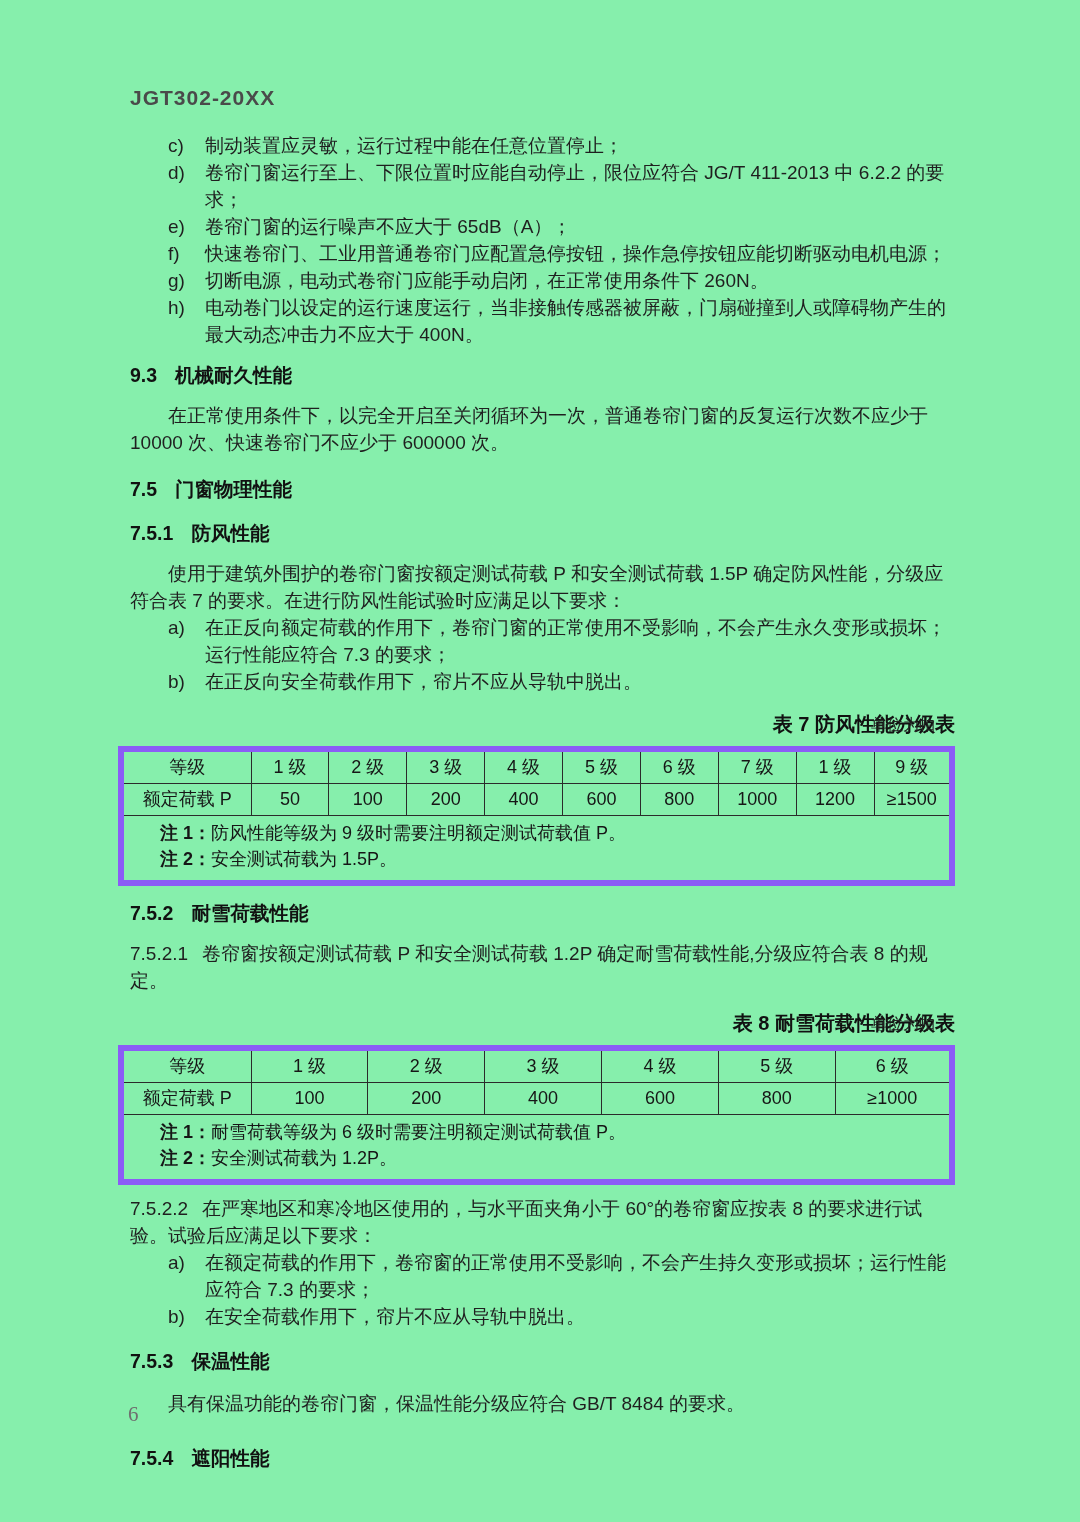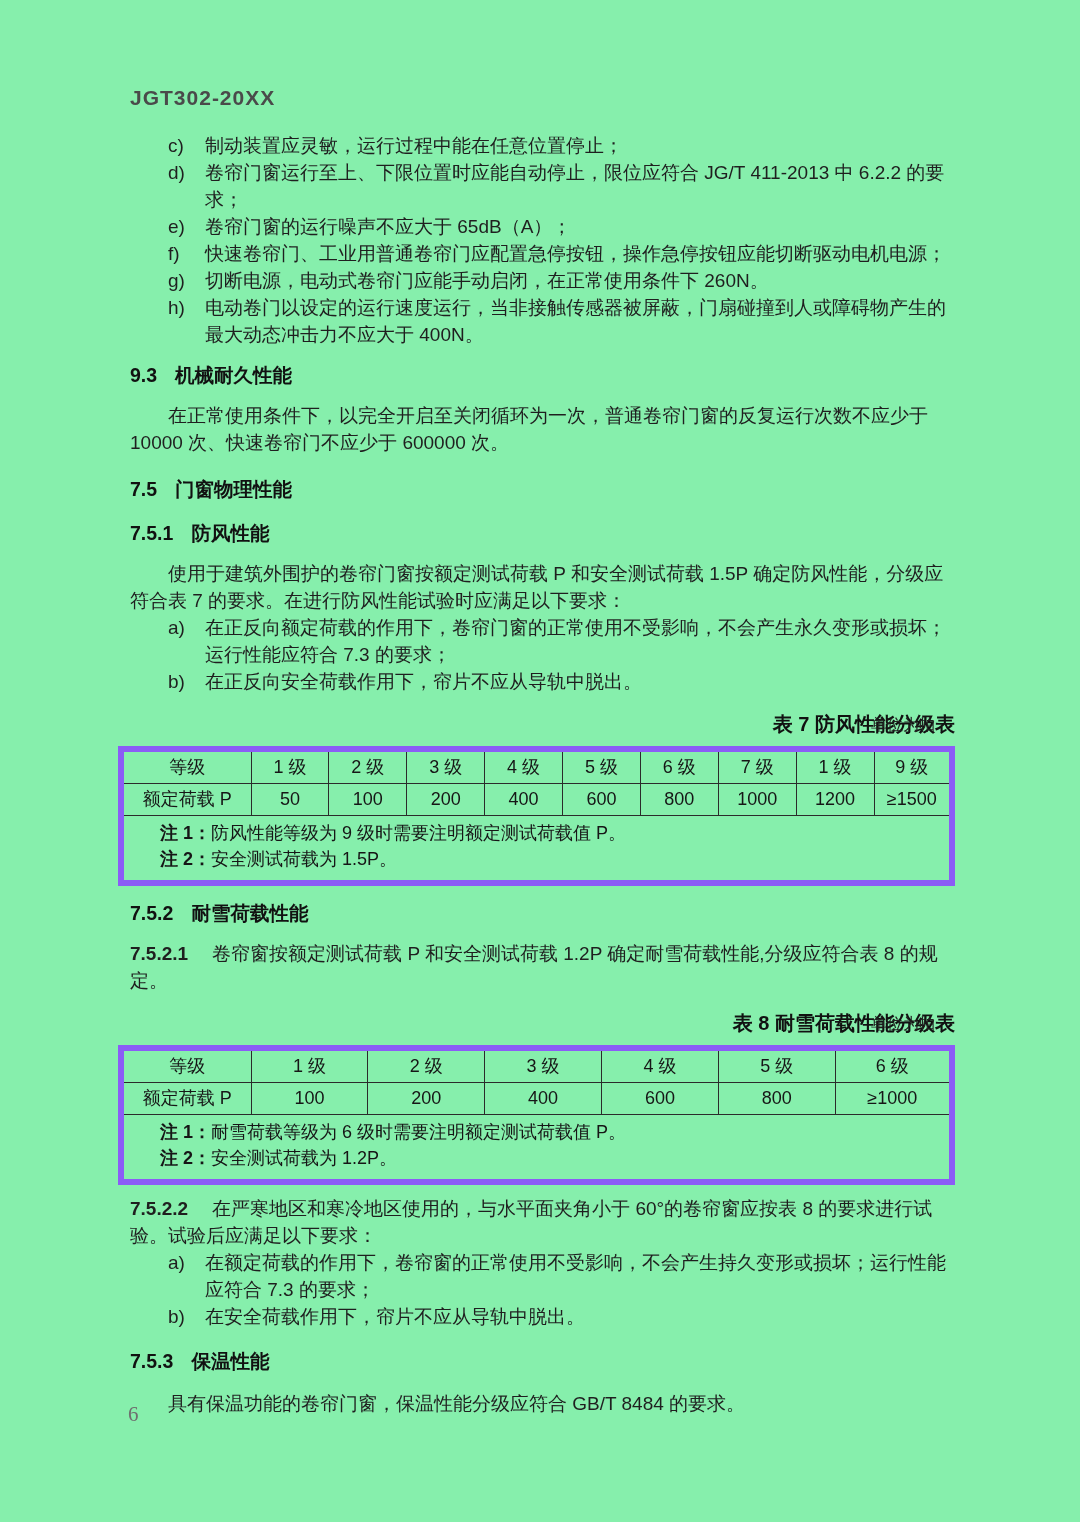--- a/index.html
+++ b/index.html
@@ -49,8 +49,8 @@
     margin:14px 0 0 0;
   }
   .para-inline .inline-num{
-    font-weight:bold;
-    margin-right:24px;
+    font-weight:normal;
+    margin-right:14px;
   }
   
   .tbl-caption{

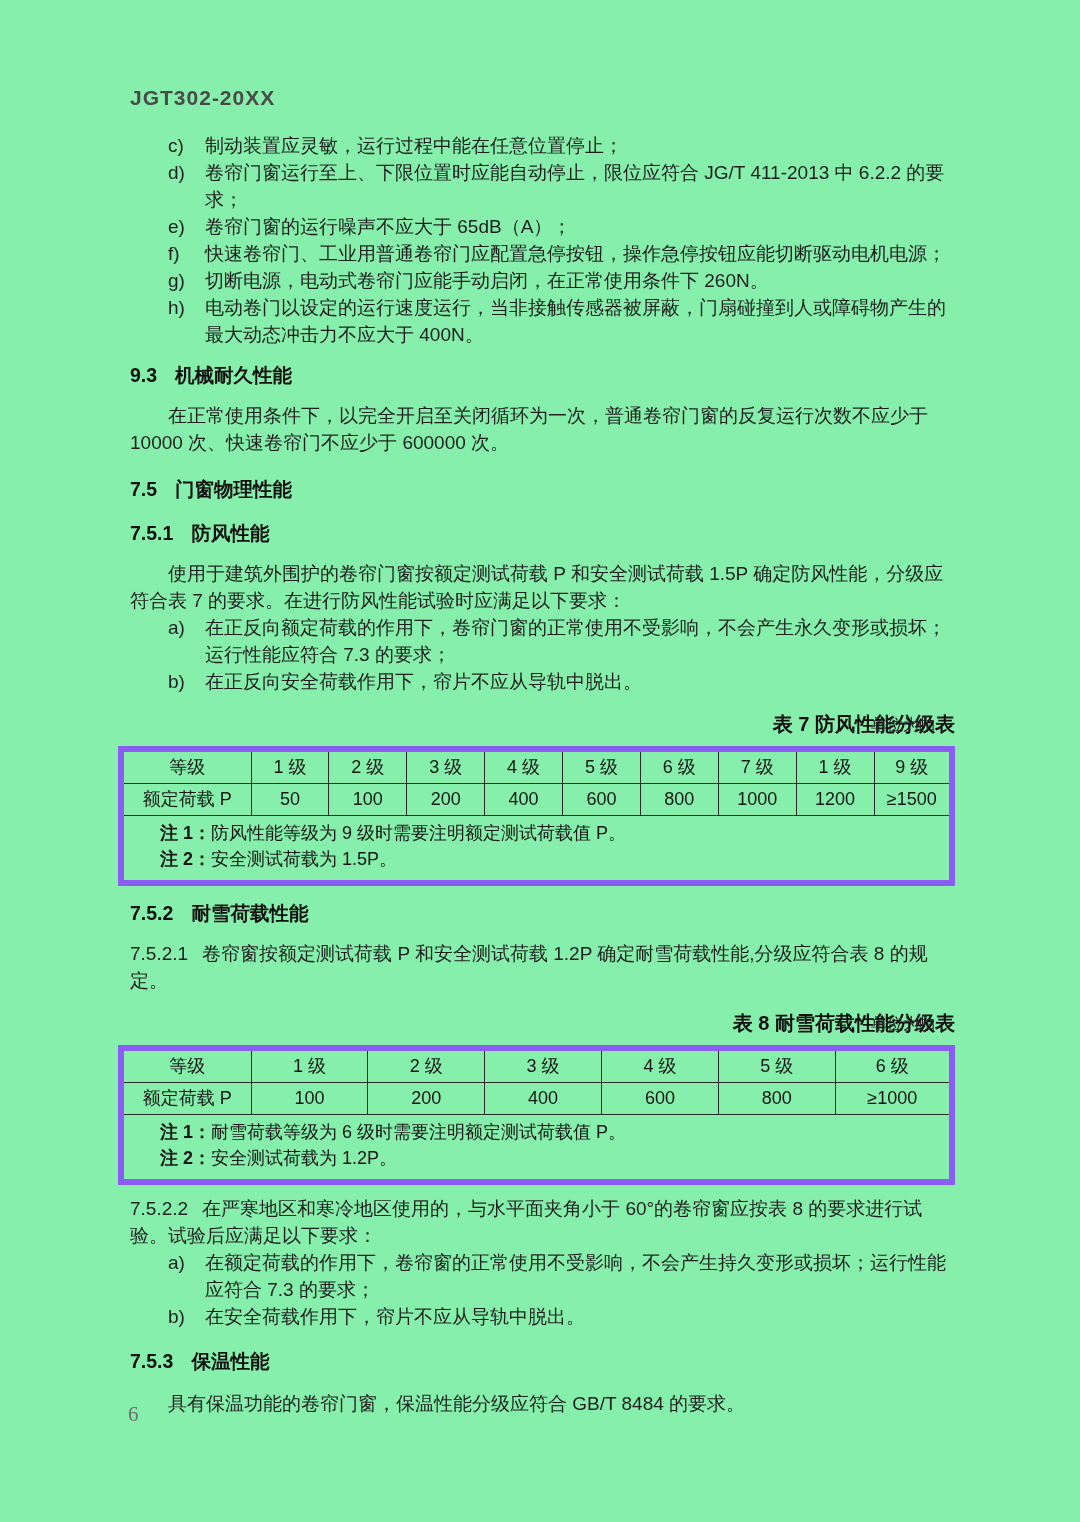--- a/index.html
+++ b/index.html
@@ -277,6 +277,9 @@
     </div>
     <p class="para" style="margin-top:16px;">具有保温功能的卷帘门窗，保温性能分级应符合 GB/T 8484 的要求。</p>
 
+    <div class="h3" style="margin-top:28px;">
+      <span class="h-num">7.5.4</span><span>遮阳性能</span>
+    </div>
 
   </div>
 

